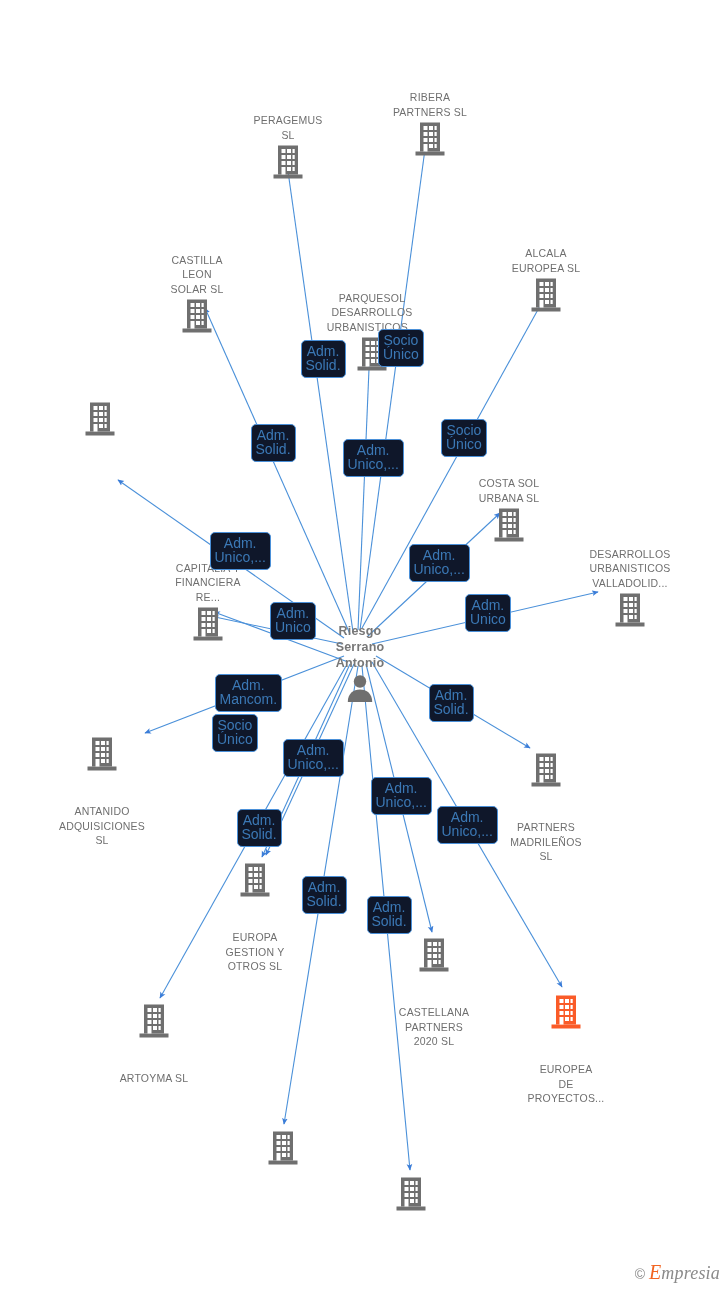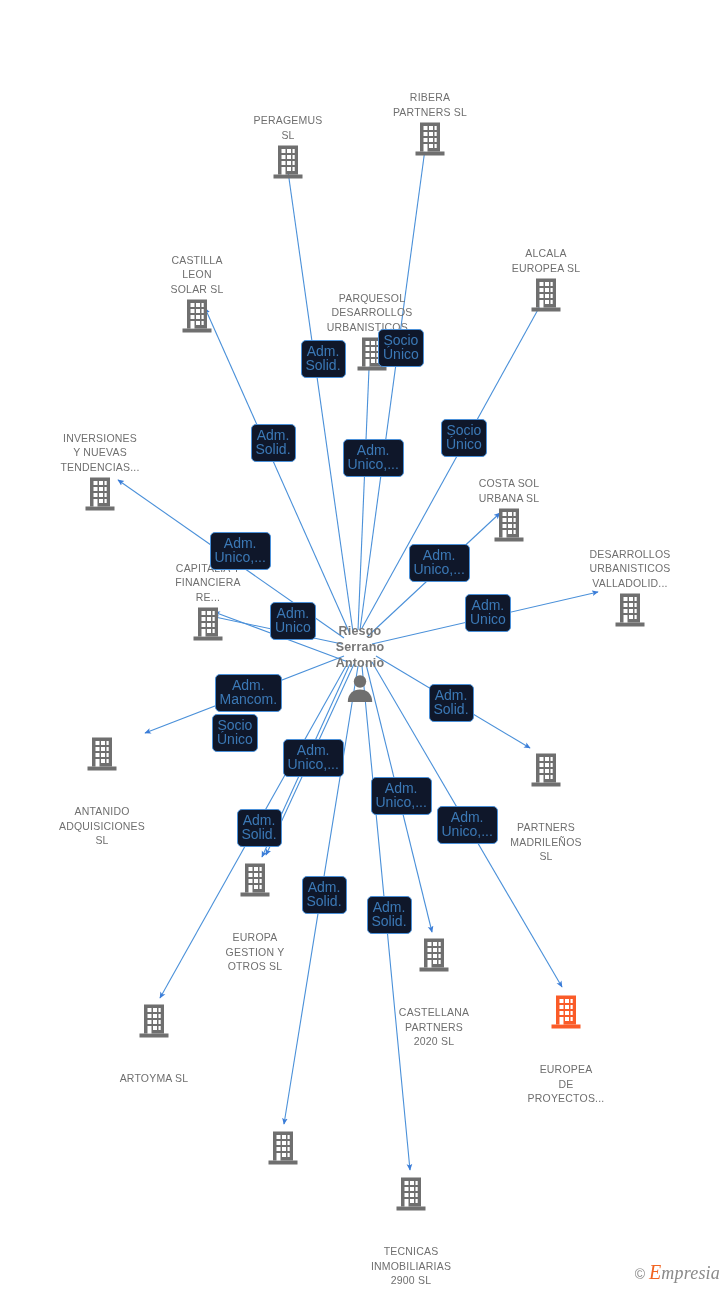--- a/index.html
+++ b/index.html
@@ -232,9 +232,6 @@
           </svg></span>
       </div>
       <div class="node label-above" style="left: 100px; top: 398.5px;">
-        <span class="label">INVERSIONES
-Y NUEVAS
-TENDENCIAS...</span>
         <span class="glyph"><svg width="32" height="36" viewBox="0 0 32 36" aria-hidden="true">
             <rect x="6" y="1.5" width="20" height="29" fill="#6f6f6f"></rect>
             <rect x="1.5" y="30.5" width="29" height="4" fill="#6f6f6f"></rect>

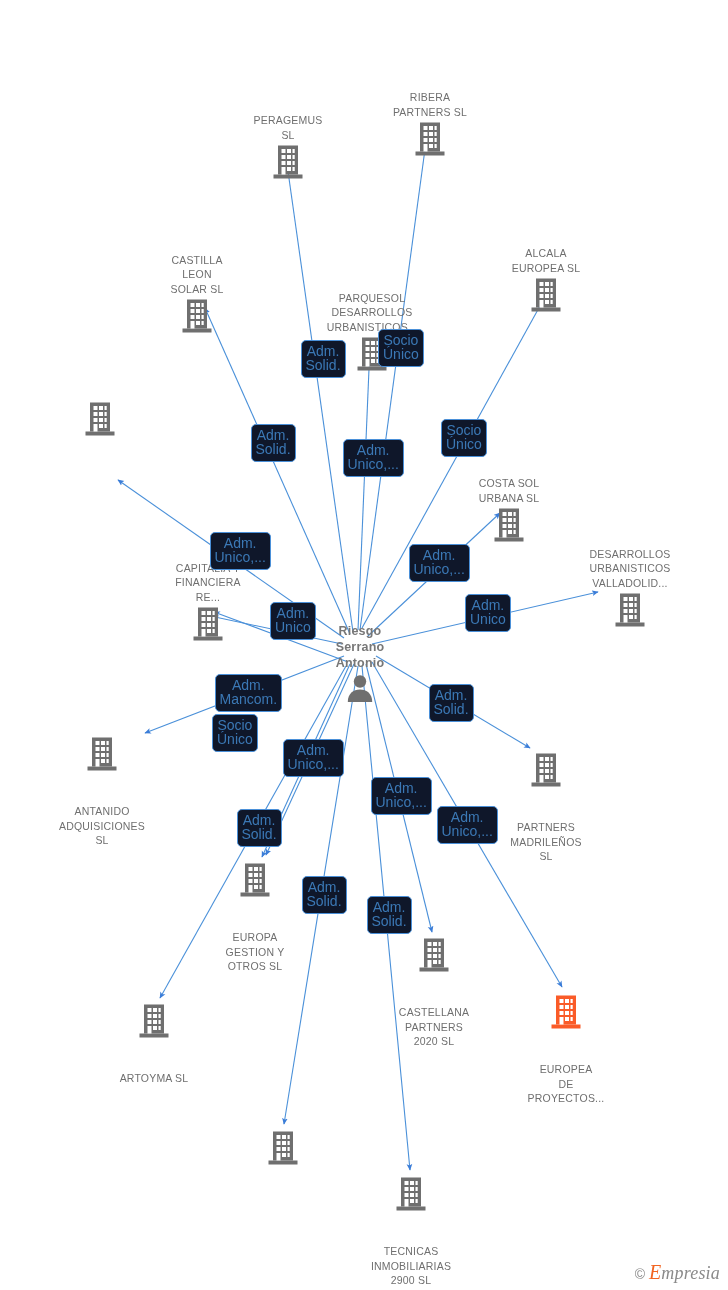--- a/index.html
+++ b/index.html
@@ -470,9 +470,6 @@
             <rect x="15" y="23" width="4" height="4" fill="#ffffff"></rect>
             <rect x="20.5" y="23" width="2.2" height="4" fill="#ffffff"></rect>
           </svg></span>
-        <span class="label">TECNICAS
-INMOBILIARIAS
-2900  SL</span>
       </div>
       <div class="node person label-above" style="left: 360px; top: 591px; font-weight: bold;">
         <span class="label">Riesgo

